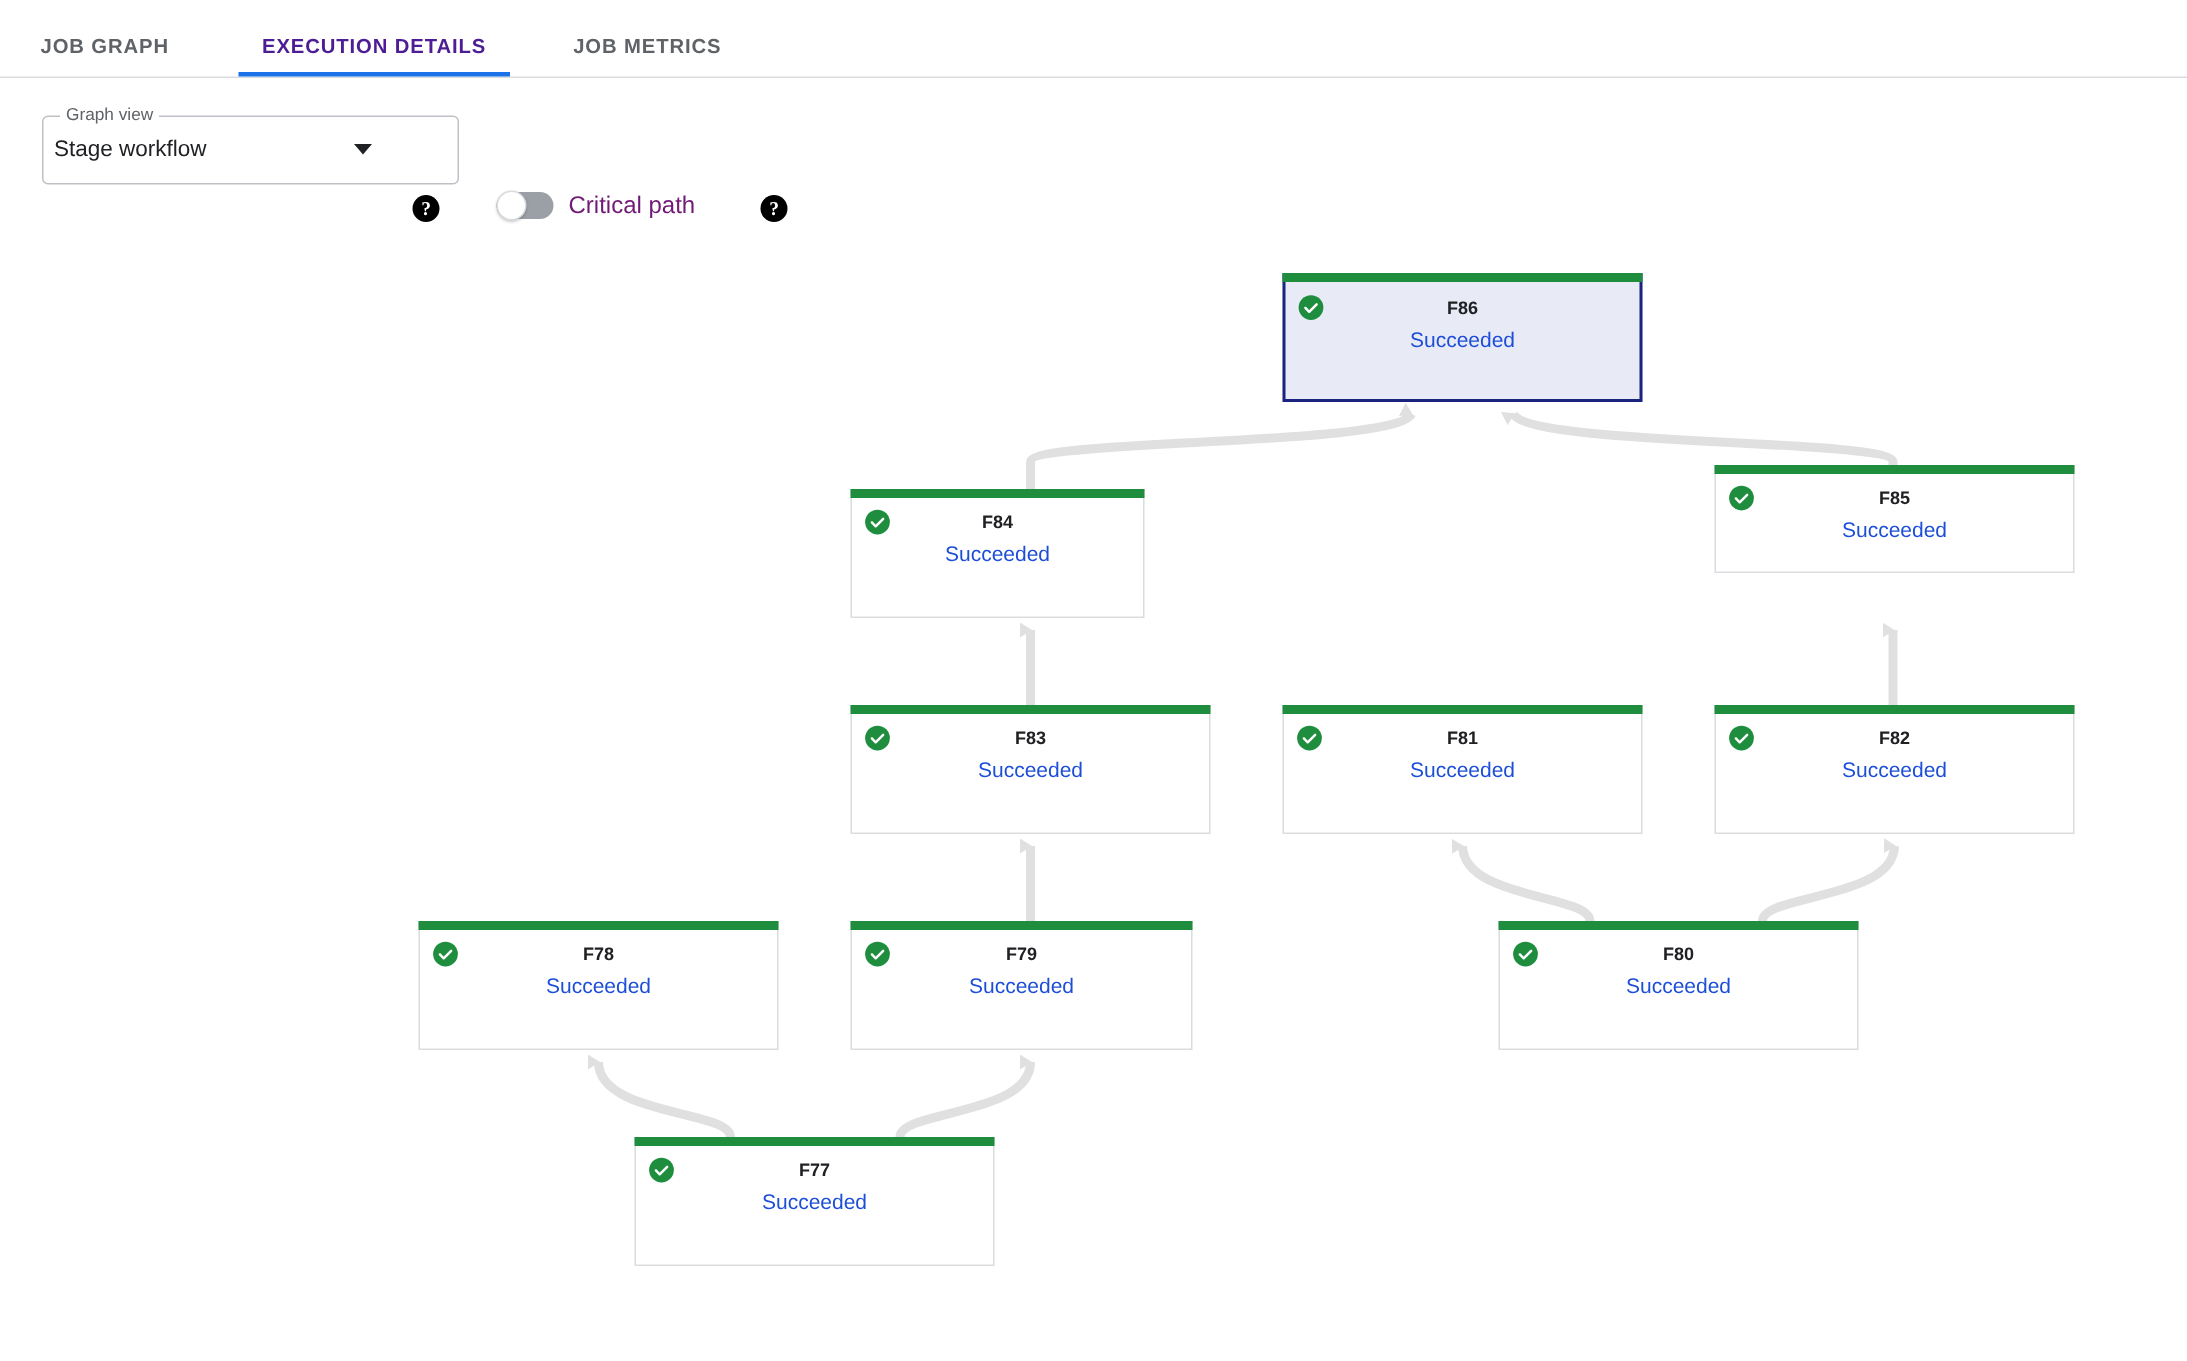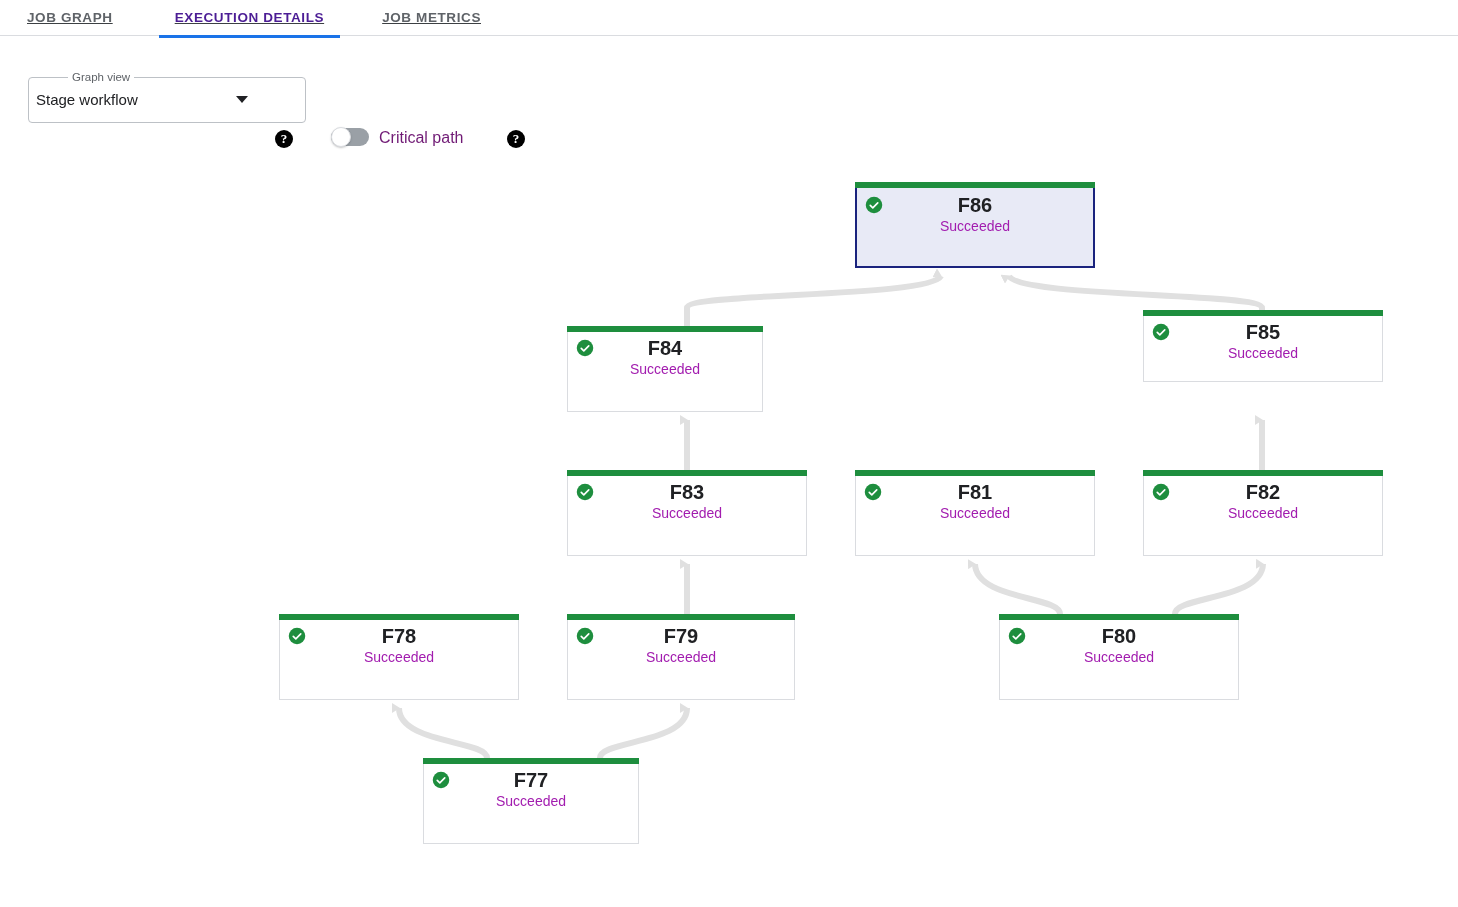--- a/index.html
+++ b/index.html
@@ -20,13 +20,12 @@
   
   .tabbar {
     position: relative;
-    height: 36px;
+    height: 52px;
     border-bottom: 1px solid #dadce0;
     display: flex;
-    align-items: center;
+    align-items: flex-end;
     padding: 0;
     box-sizing: border-box;
-    text-decoration: underline;
   }
   .tab {
     position: relative;

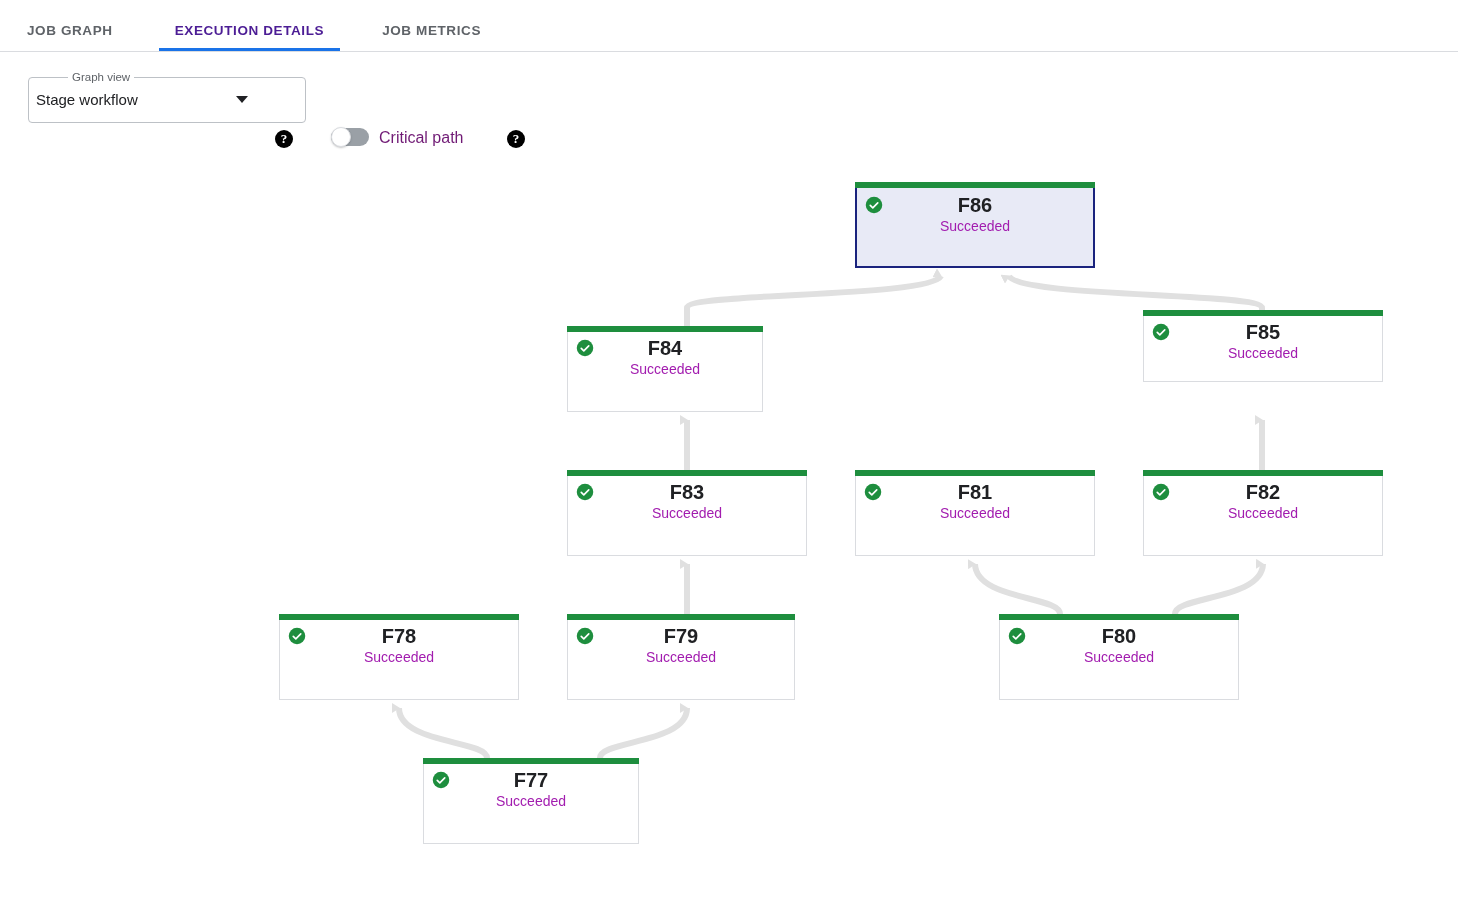--- a/index.html
+++ b/index.html
@@ -82,7 +82,6 @@
     font-size: 11.5px;
     color: #5f6368;
     line-height: 14px;
-    margin-left: 28px;
   }
   .select-value {
     position: absolute;

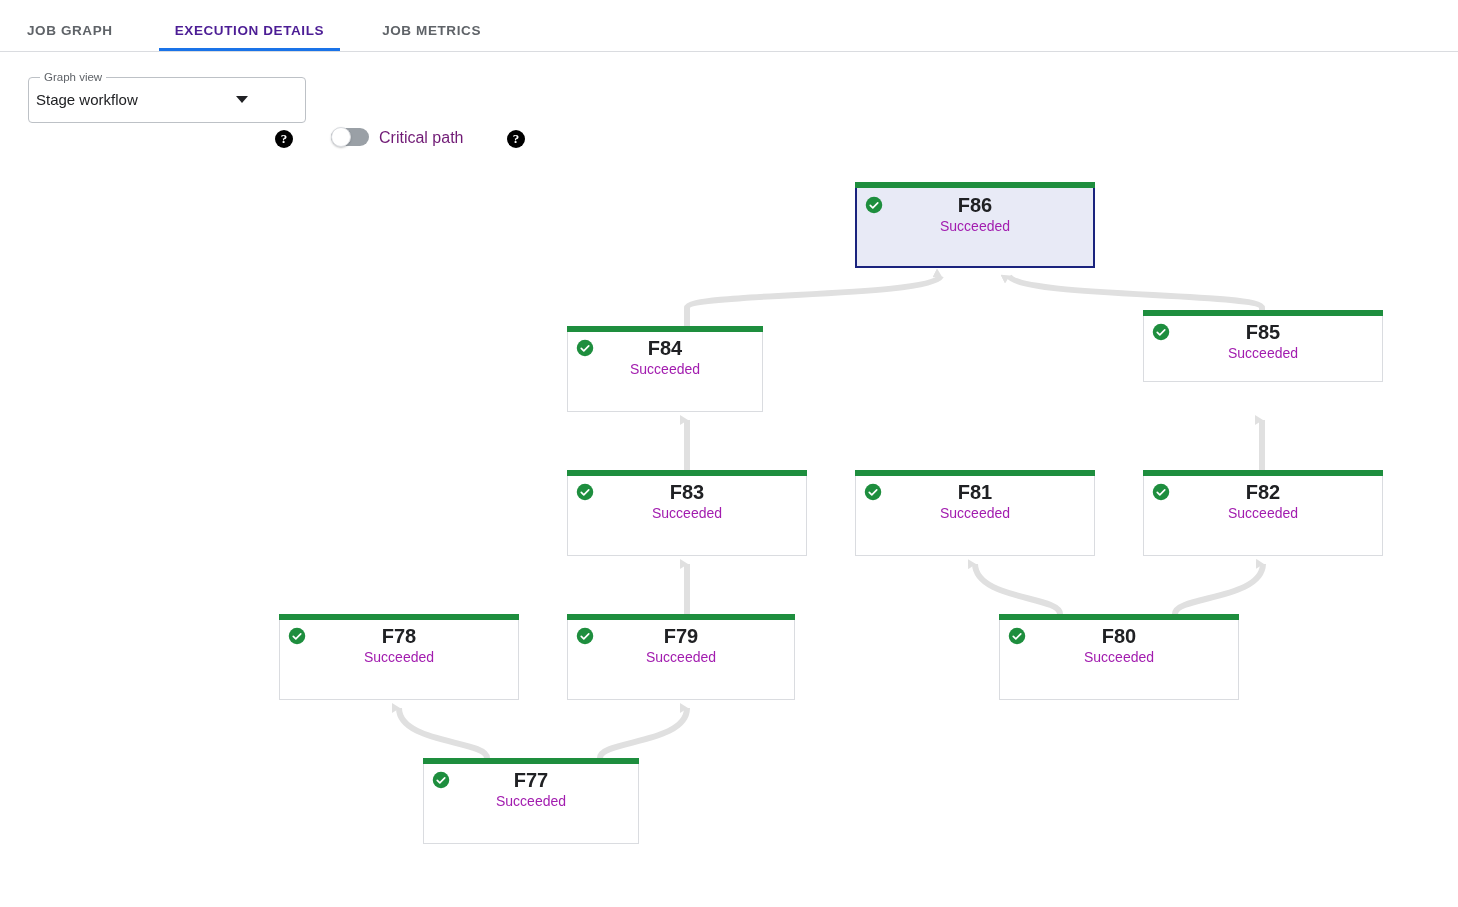--- a/index.html
+++ b/index.html
@@ -198,7 +198,7 @@
     left: 0; right: 0;
     top: 12px;
     text-align: center;
-    font-size: 20px;
+    font-size: 12px;
     font-weight: 700;
     color: #202124;
     line-height: 18px;

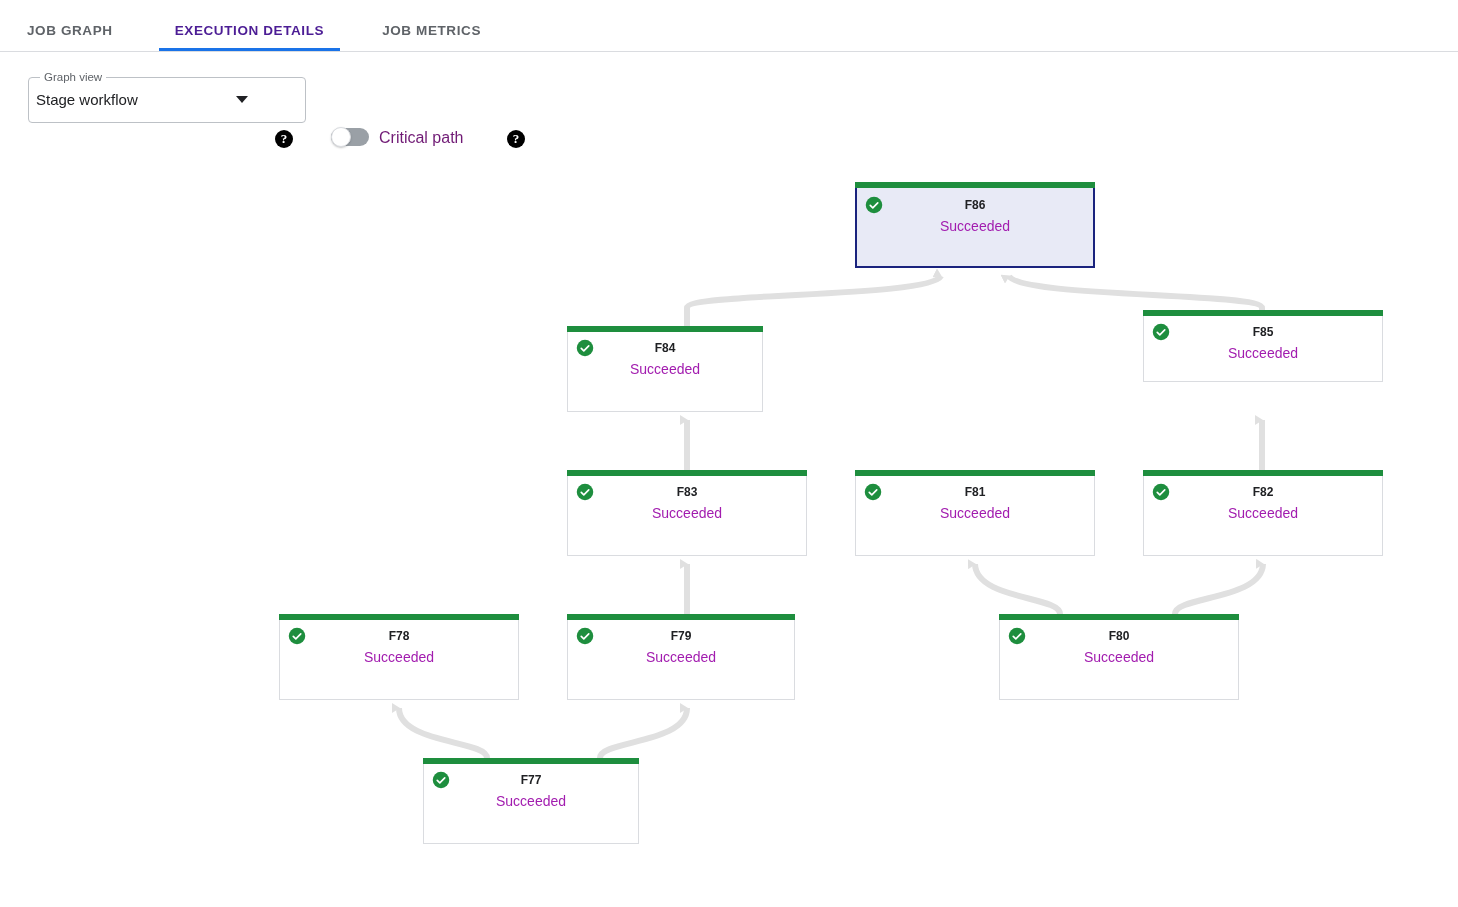--- a/index.html
+++ b/index.html
@@ -210,7 +210,7 @@
     text-align: center;
     font-size: 14px;
     font-weight: 400;
-    color: #a21caf;
+    color: #1d4ed8;
     line-height: 18px;
   }
   .node.selected {

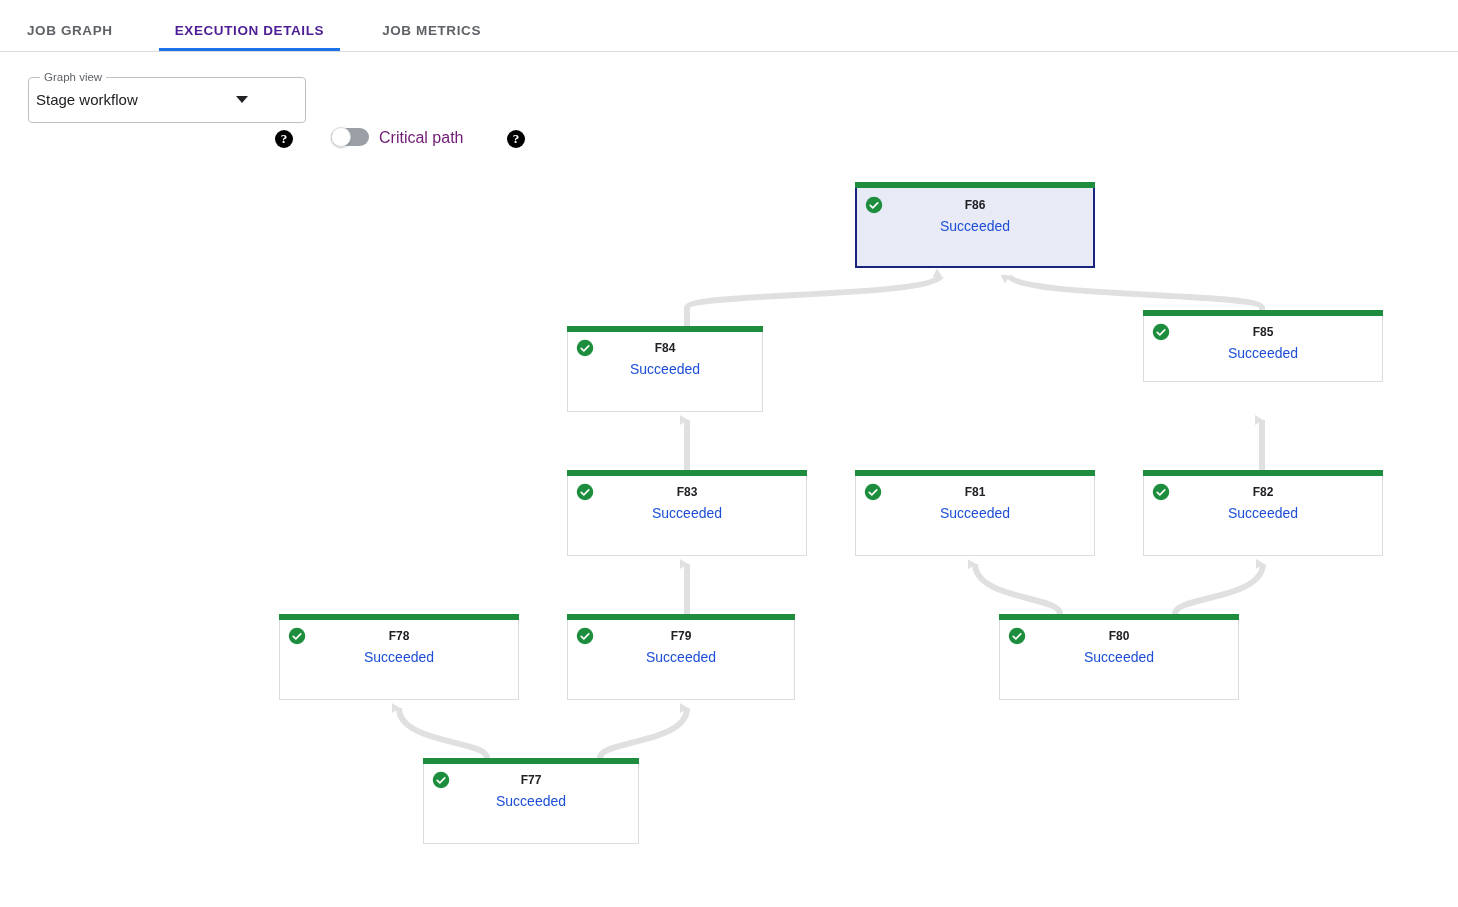--- a/index.html
+++ b/index.html
@@ -373,7 +373,7 @@
     <div class="status">Succeeded</div>
   </div>
 
-  <div class="node" style="left:423px; top:758px; width:216px; height:86px;">
+  <div class="node" style="left:423px; top:758px; width:240px; height:86px;">
     <div class="topbar"></div>
     <svg class="check" viewBox="0 0 24 24">
       <circle cx="12" cy="12" r="11" fill="#1e8e3e"></circle>

